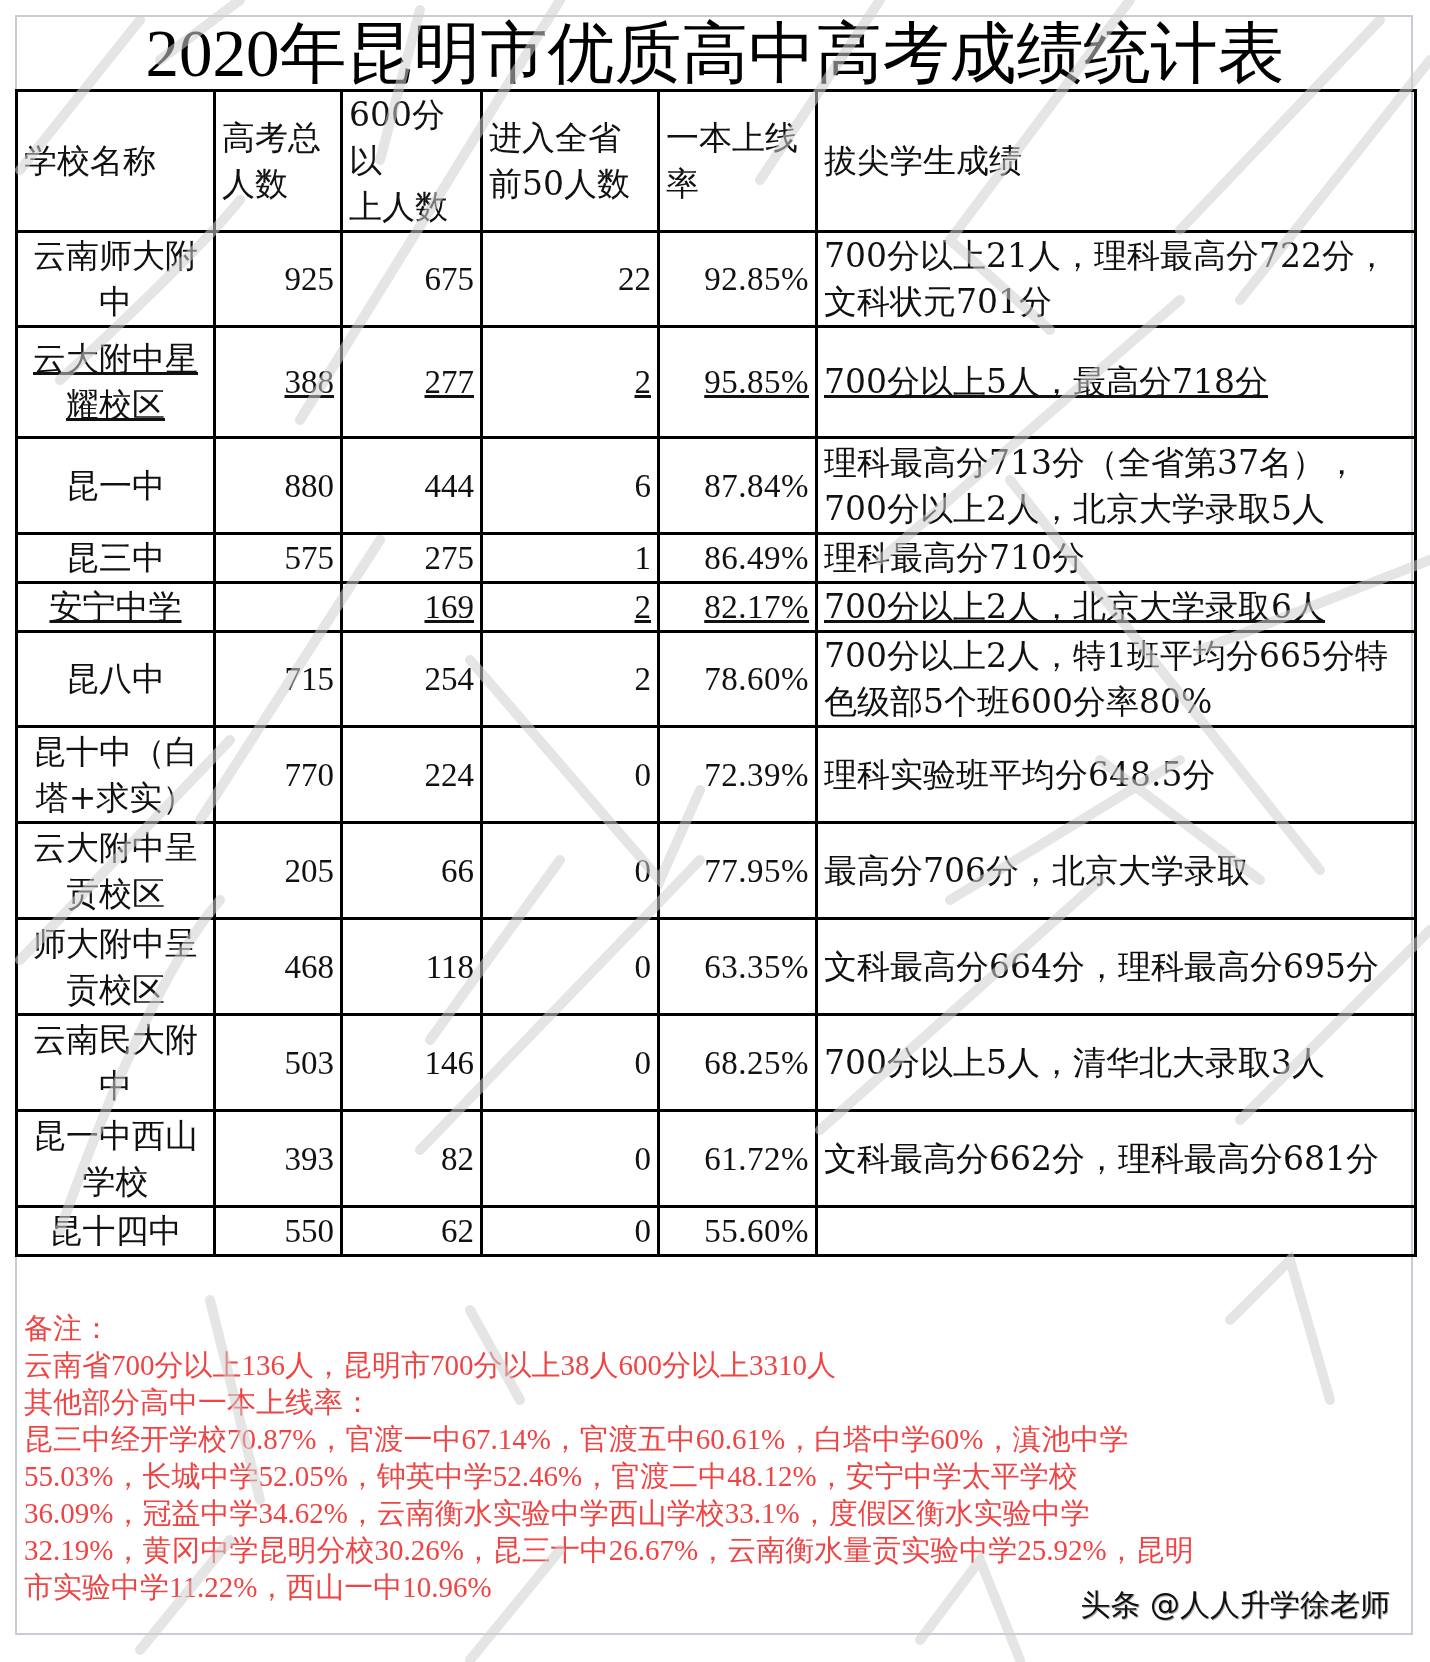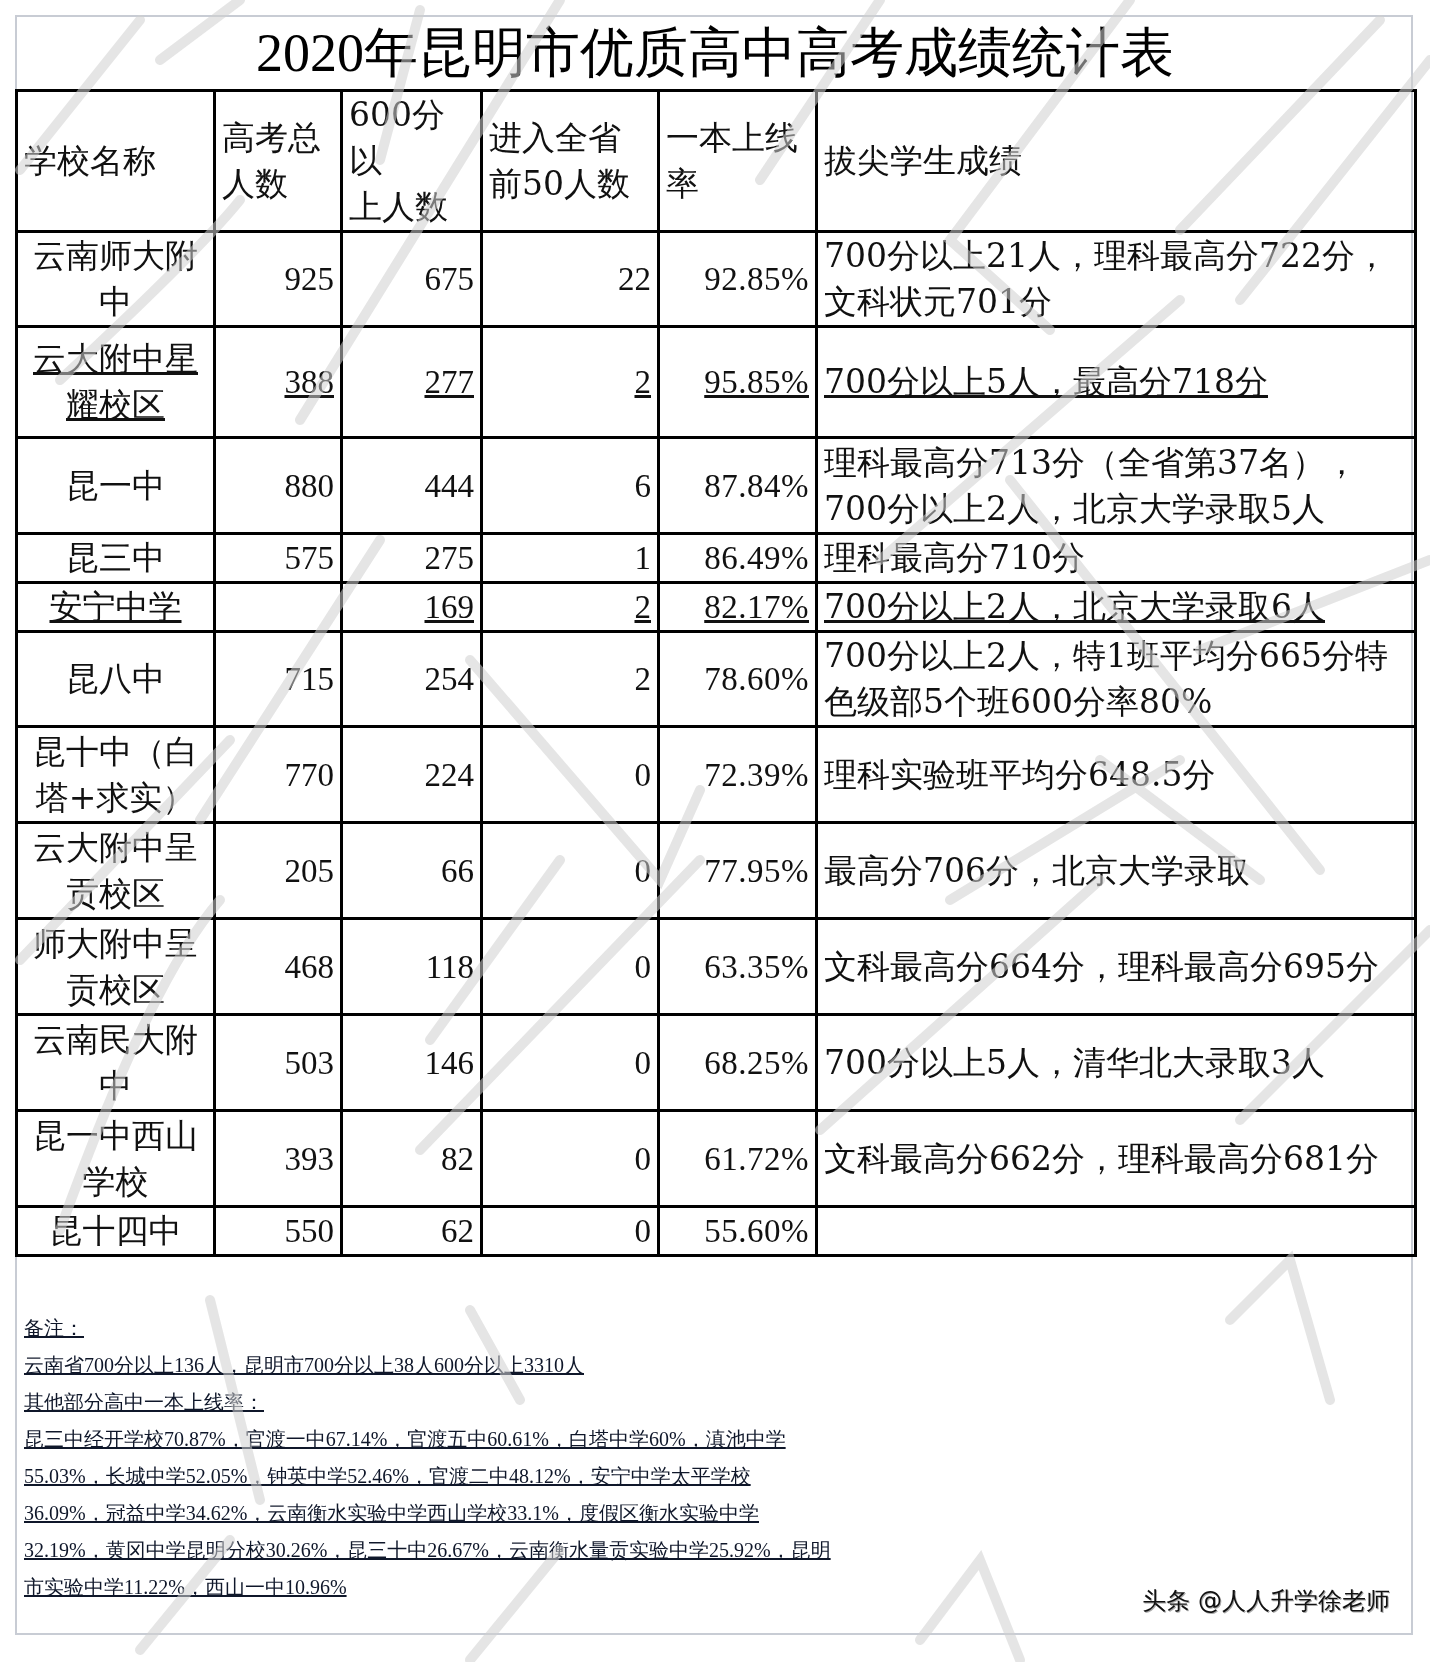--- a/index.html
+++ b/index.html
@@ -10,7 +10,7 @@
            border: 2px solid #c8ccd4; box-sizing: border-box; background: #fff; }
   .title { position: absolute; left: 17px; top: 17px; width: 1396px; height: 72px;
            display: flex; align-items: center; justify-content: center;
-           font-family: "Liberation Serif", "DejaVu Serif", serif; font-size: 54px; letter-spacing: 0px; color: #000; }
+           font-family: "Liberation Serif", "DejaVu Serif", serif; font-size: 67px; letter-spacing: 0px; color: #000; }
   table.grid { position: absolute; left: 15px; top: 89px; border-collapse: collapse; table-layout: fixed; width: 1399px; }
   table.grid td, table.grid th { border: 3px solid #000; padding: 0 6px; font-weight: normal; vertical-align: middle; overflow: hidden; }
   table.grid th { text-align: left; font-size: 33px; line-height: 46px; height: 92px; }

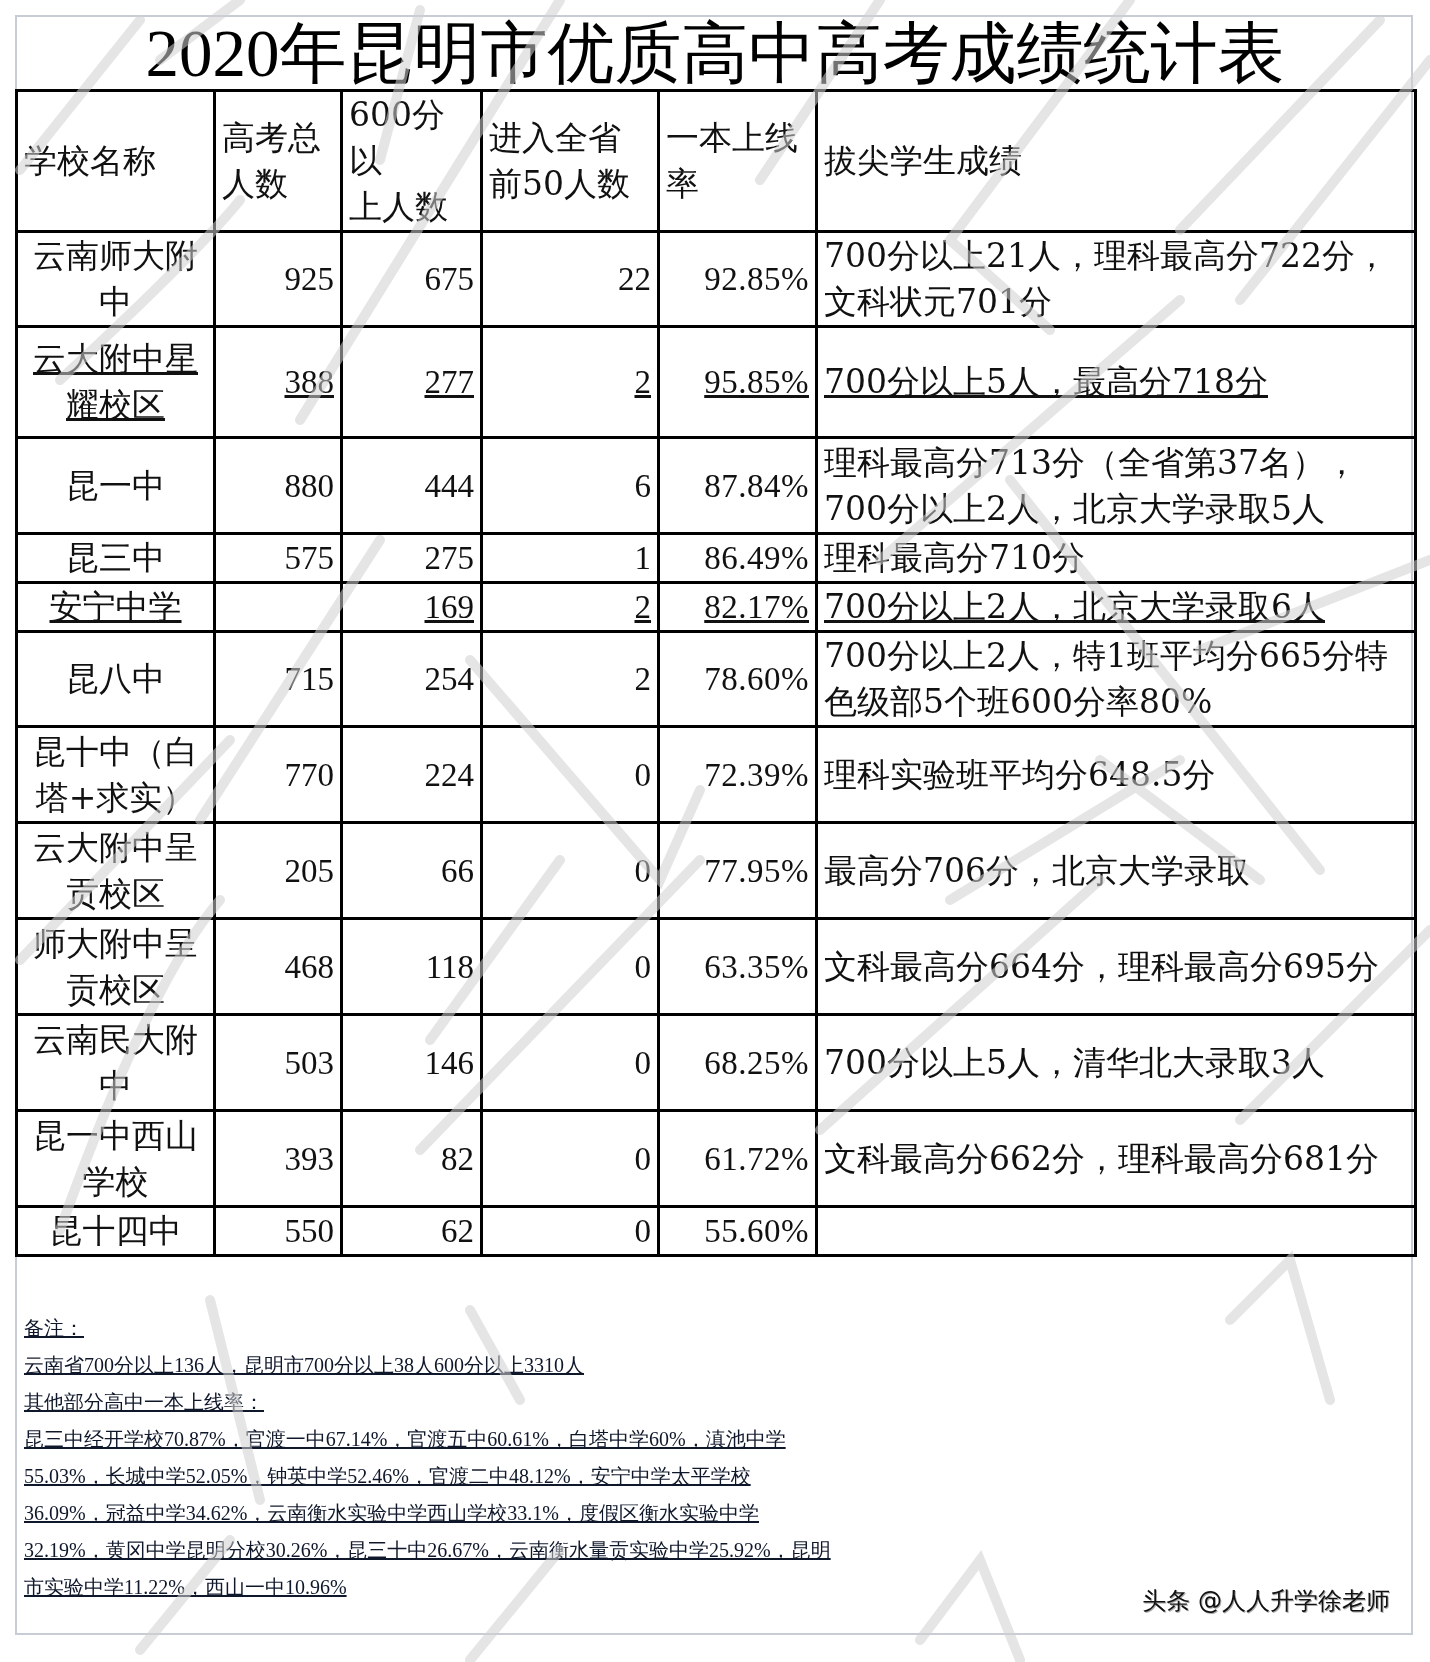--- a/index.html
+++ b/index.html
@@ -19,8 +19,8 @@
   td.num { text-align: right; padding-right: 6px; font-family: "Liberation Serif", serif; font-size: 35px; }
   td.rate { text-align: right; padding-right: 4px; font-family: "Liberation Serif", serif; font-size: 35px; letter-spacing: 0.5px; }
   td.note { text-align: left; font-size: 32px; line-height: 46px; padding-left: 8px; }
-  .notes { position: absolute; left: 24px; top: 1310px; width: 1390px; font-size: 20px; line-height: 37px;
-           font-family: "Liberation Serif", "DejaVu Serif", serif; color: #0f172a; text-decoration: underline; }
+  .notes { position: absolute; left: 24px; top: 1310px; width: 1390px; font-size: 29px; line-height: 37px;
+           font-family: "Liberation Serif", "DejaVu Serif", serif; color: #ef4444; }
   .notes p { margin: 0; }
   .credit { position: absolute; right: 40px; top: 1585px; font-family: "DejaVu Sans", "Liberation Sans", sans-serif;
             font-size: 24px; color: #111; text-shadow: 1px 1px 0 #aaa; z-index: 6; margin-left: 15px; }

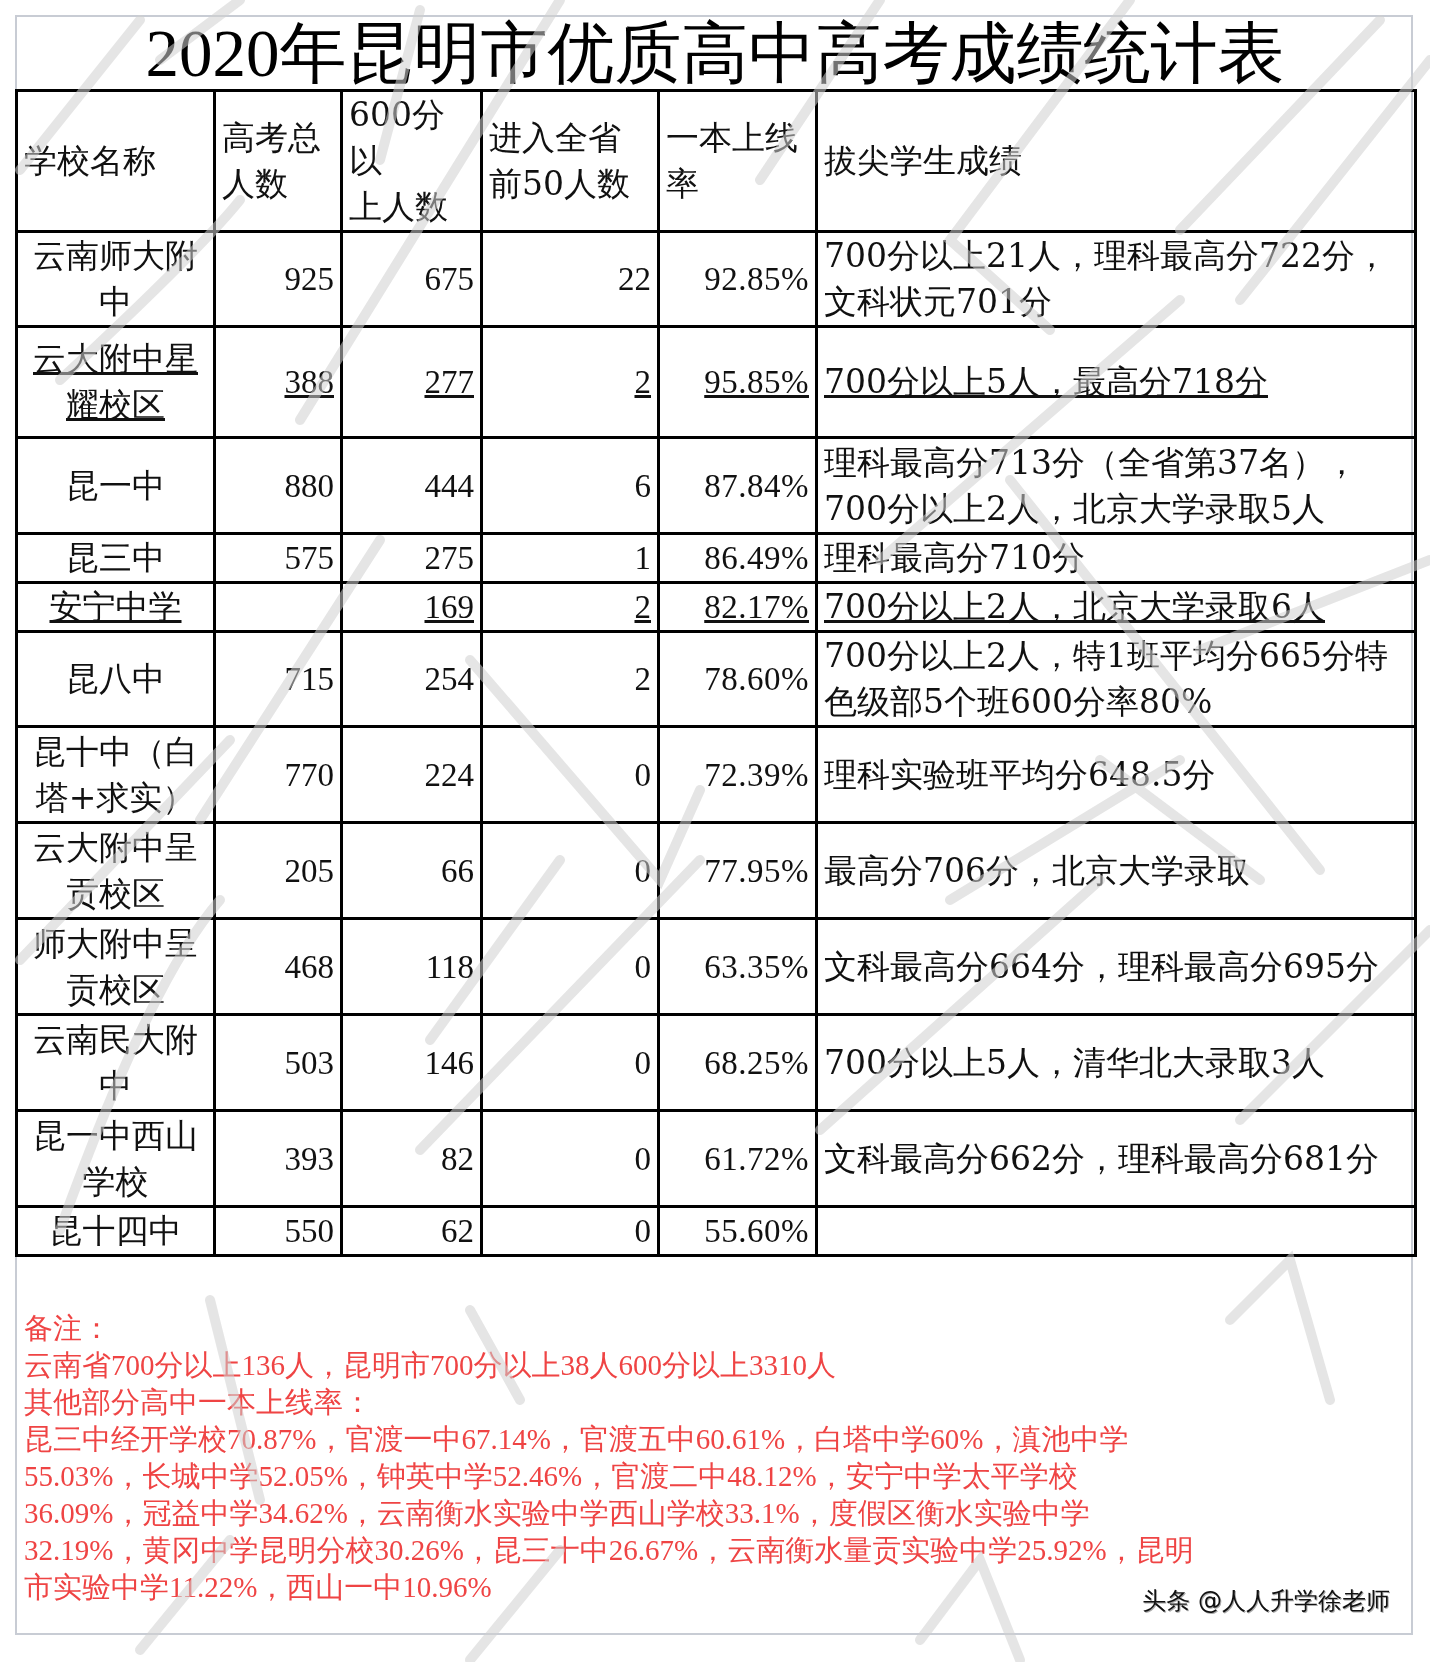--- a/index.html
+++ b/index.html
@@ -23,7 +23,7 @@
            font-family: "Liberation Serif", "DejaVu Serif", serif; color: #ef4444; }
   .notes p { margin: 0; }
   .credit { position: absolute; right: 40px; top: 1585px; font-family: "DejaVu Sans", "Liberation Sans", sans-serif;
-            font-size: 24px; color: #111; text-shadow: 1px 1px 0 #aaa; z-index: 6; margin-left: 15px; }
+            font-size: 30px; color: #111; text-shadow: 1px 1px 0 #aaa; z-index: 6; margin-left: 15px; }
 </style>
 </head>
 <body>

